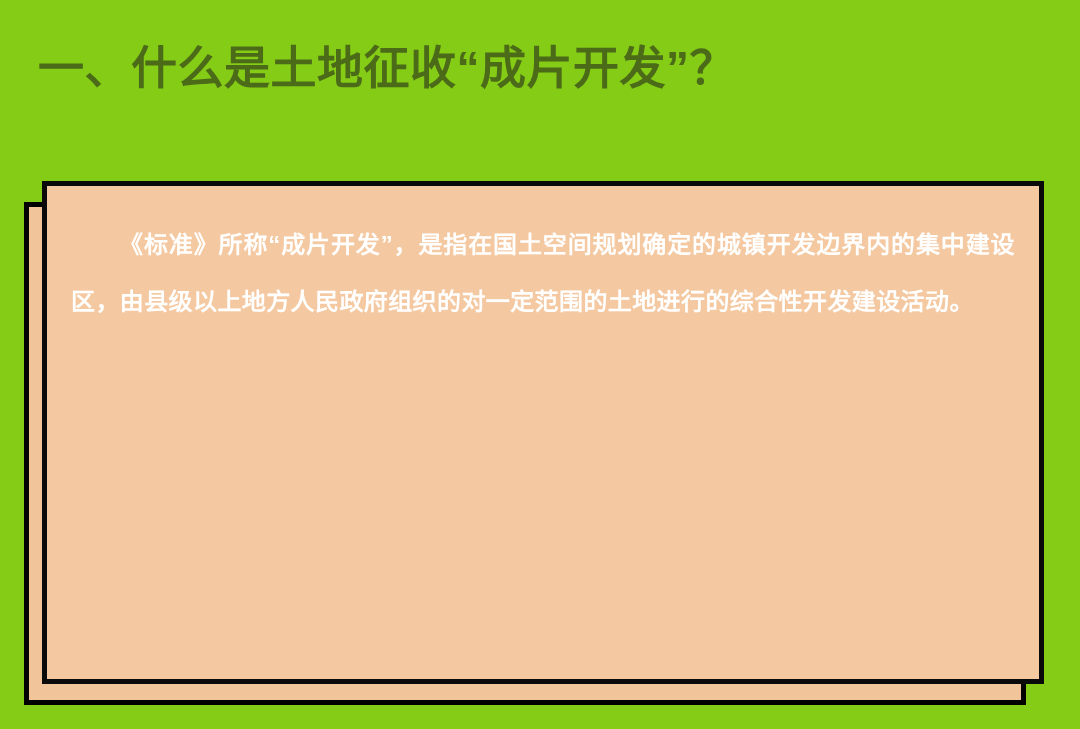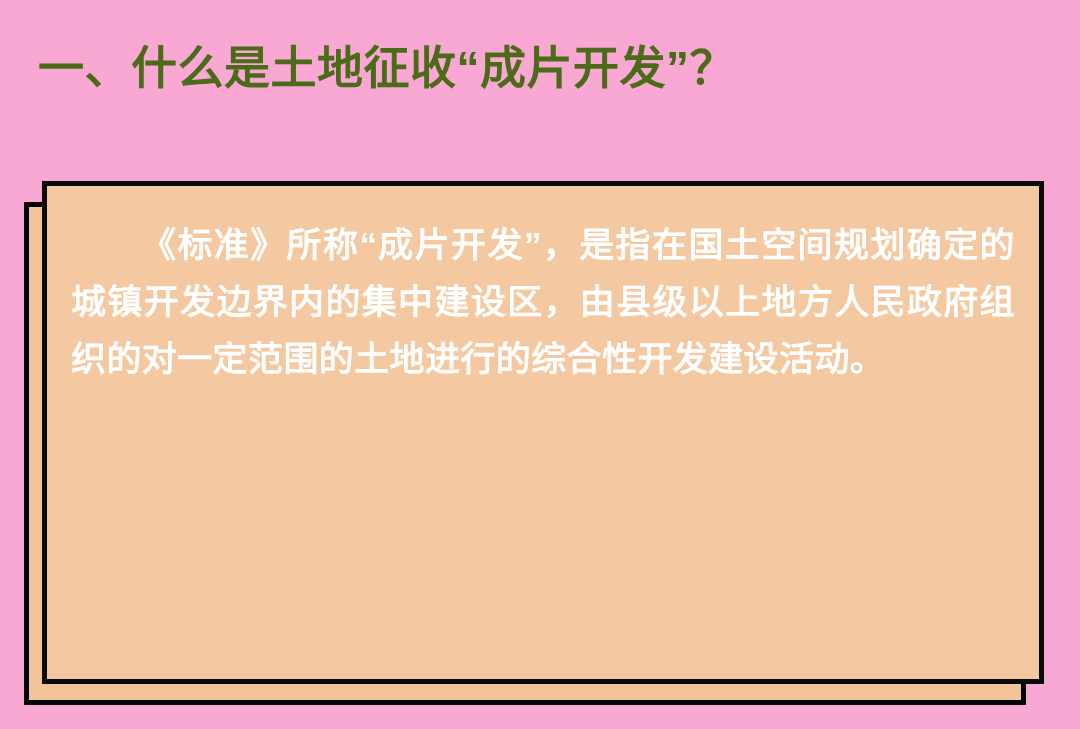--- a/index.html
+++ b/index.html
@@ -19,7 +19,7 @@
     position: relative;
     width: 1080px;
     height: 729px;
-    background: #f9a8d4;
+    background: #84cc16;
   }
 
   

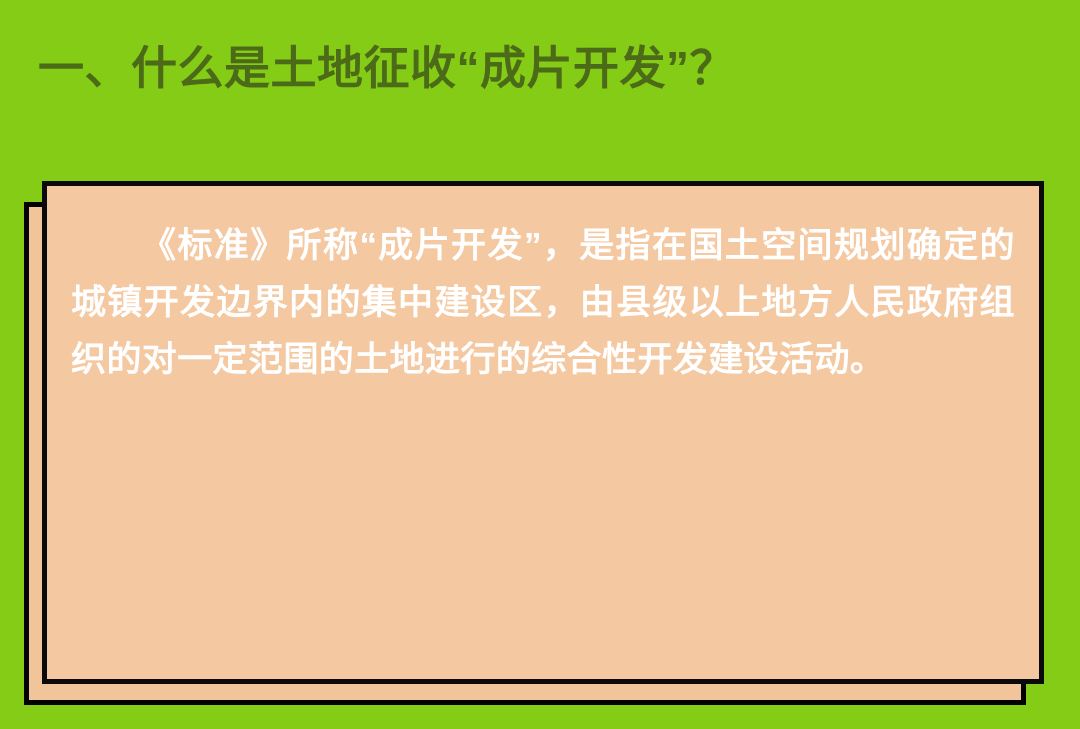--- a/index.html
+++ b/index.html
@@ -86,7 +86,7 @@
 
   .para {
     color: #ffffff;
-    font-size: 35px;
+    font-size: 24px;
     font-weight: 600;
     line-height: 57px;
     text-indent: 2em;

